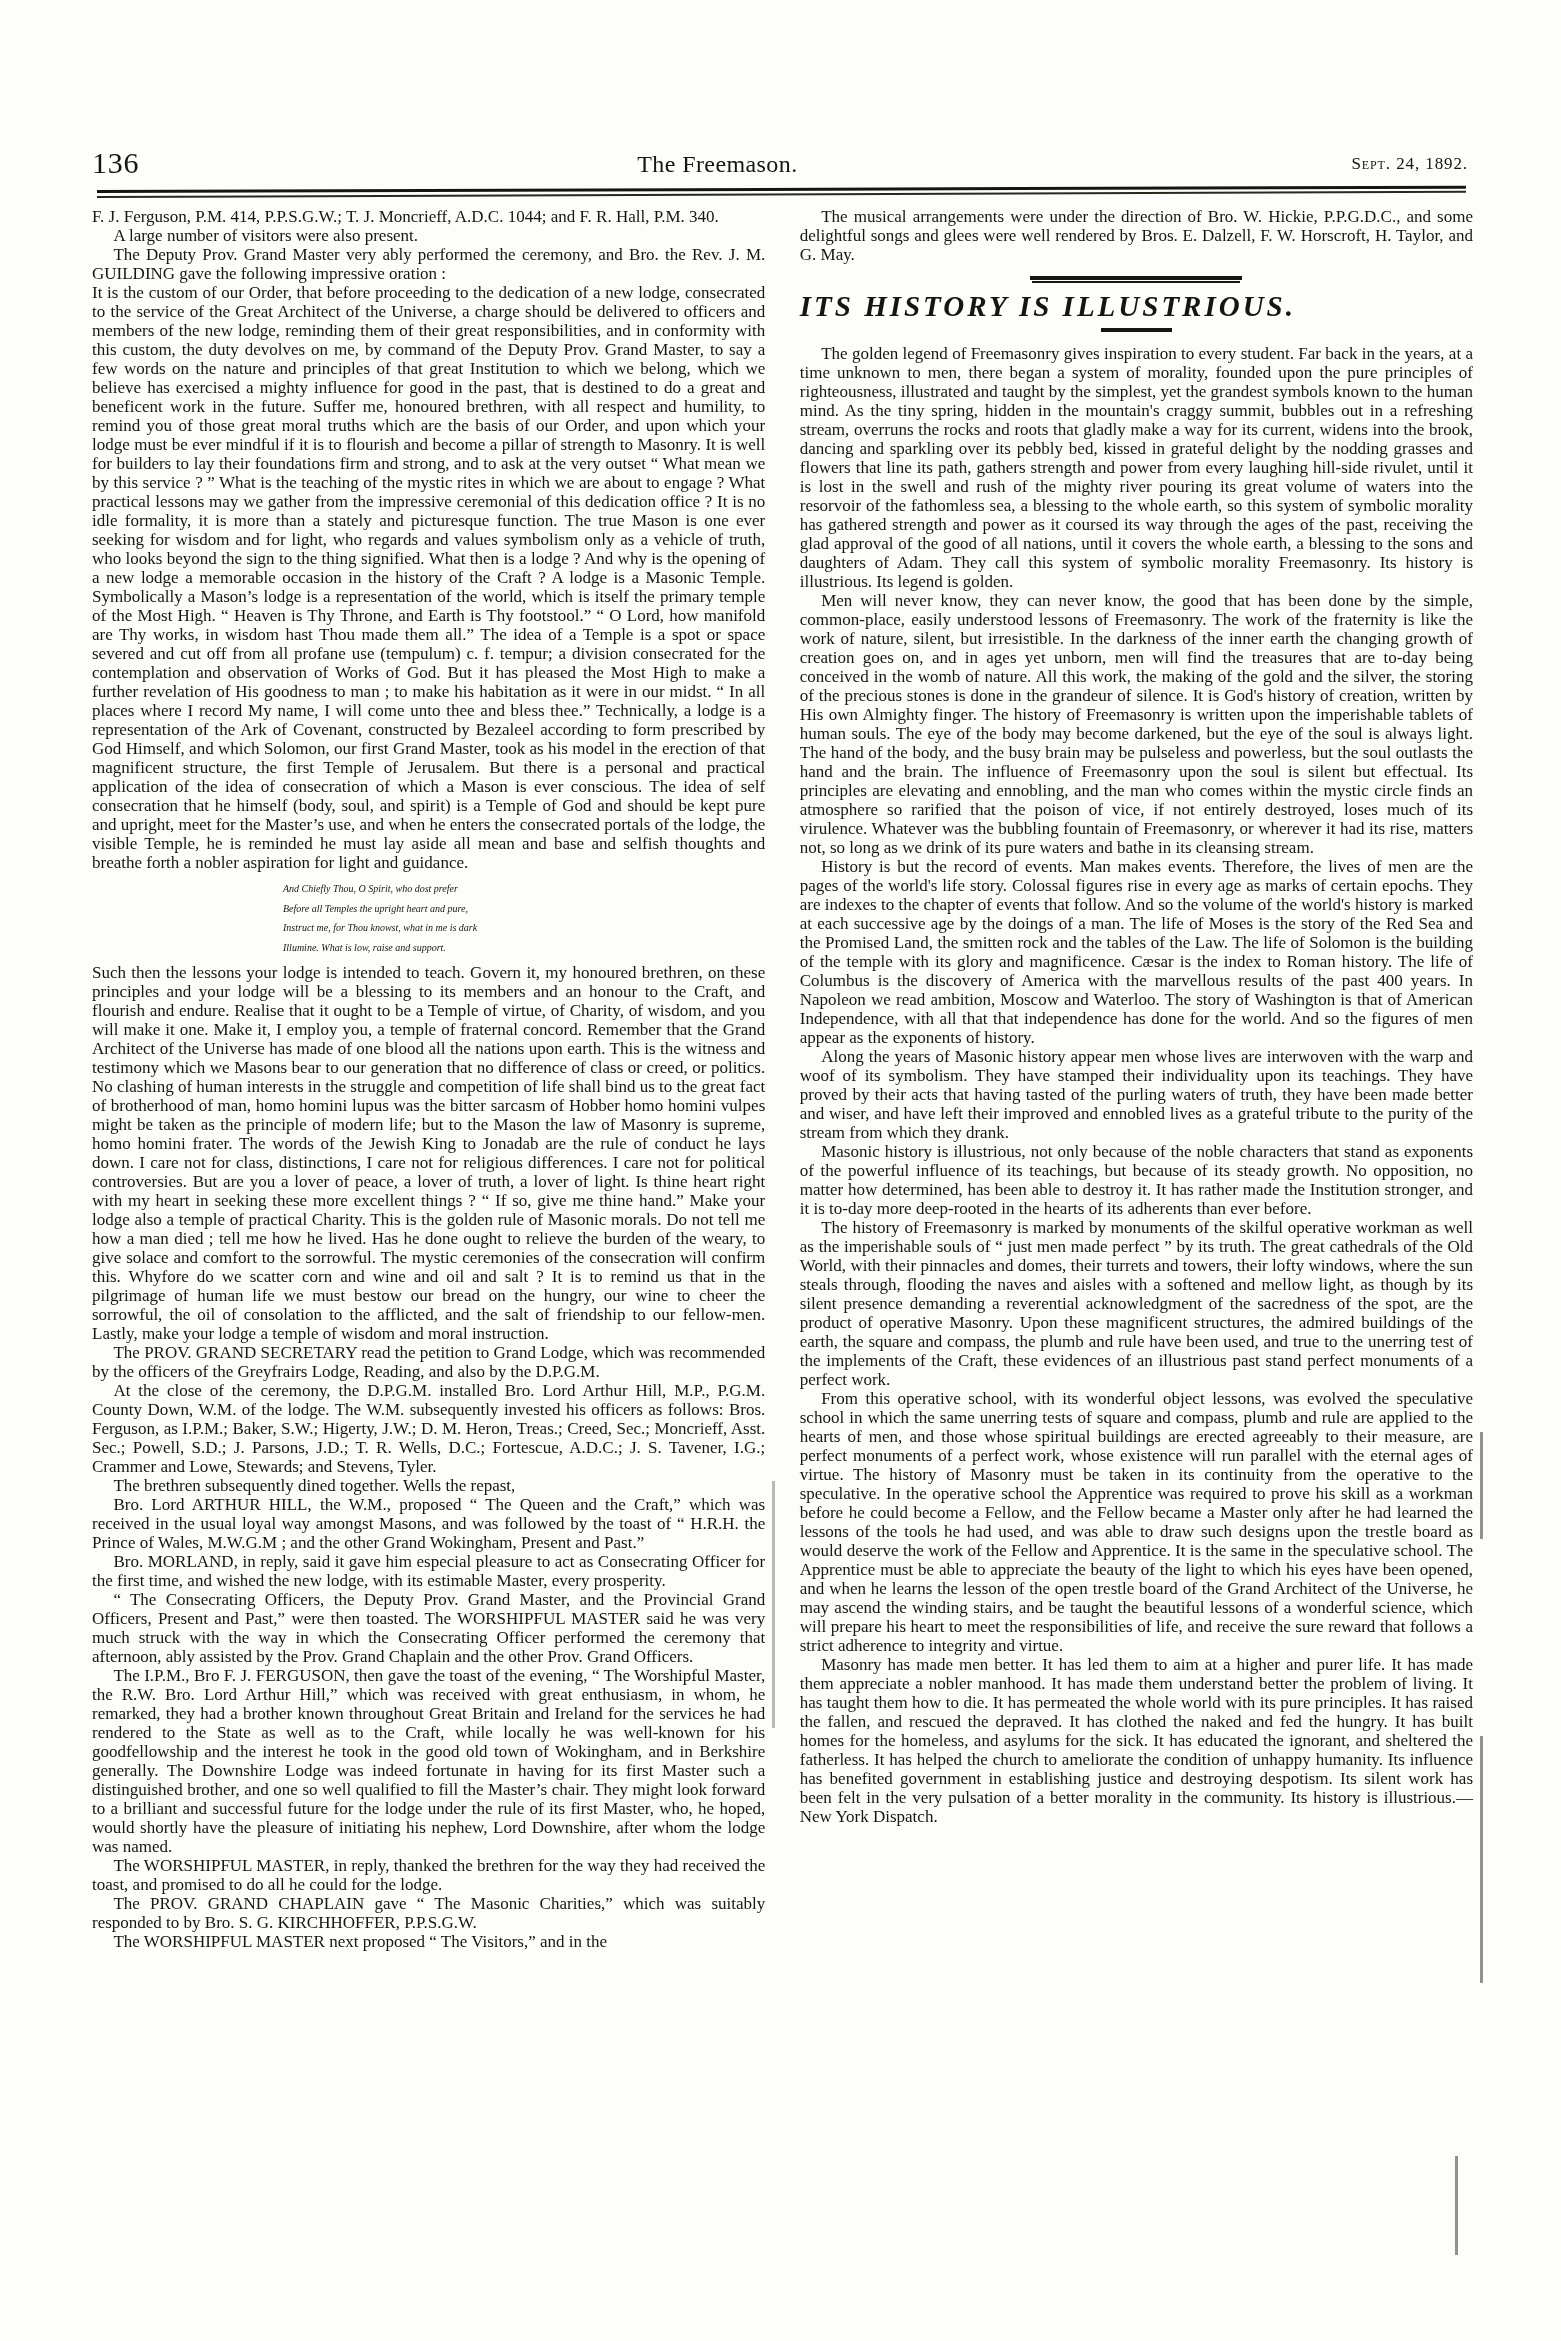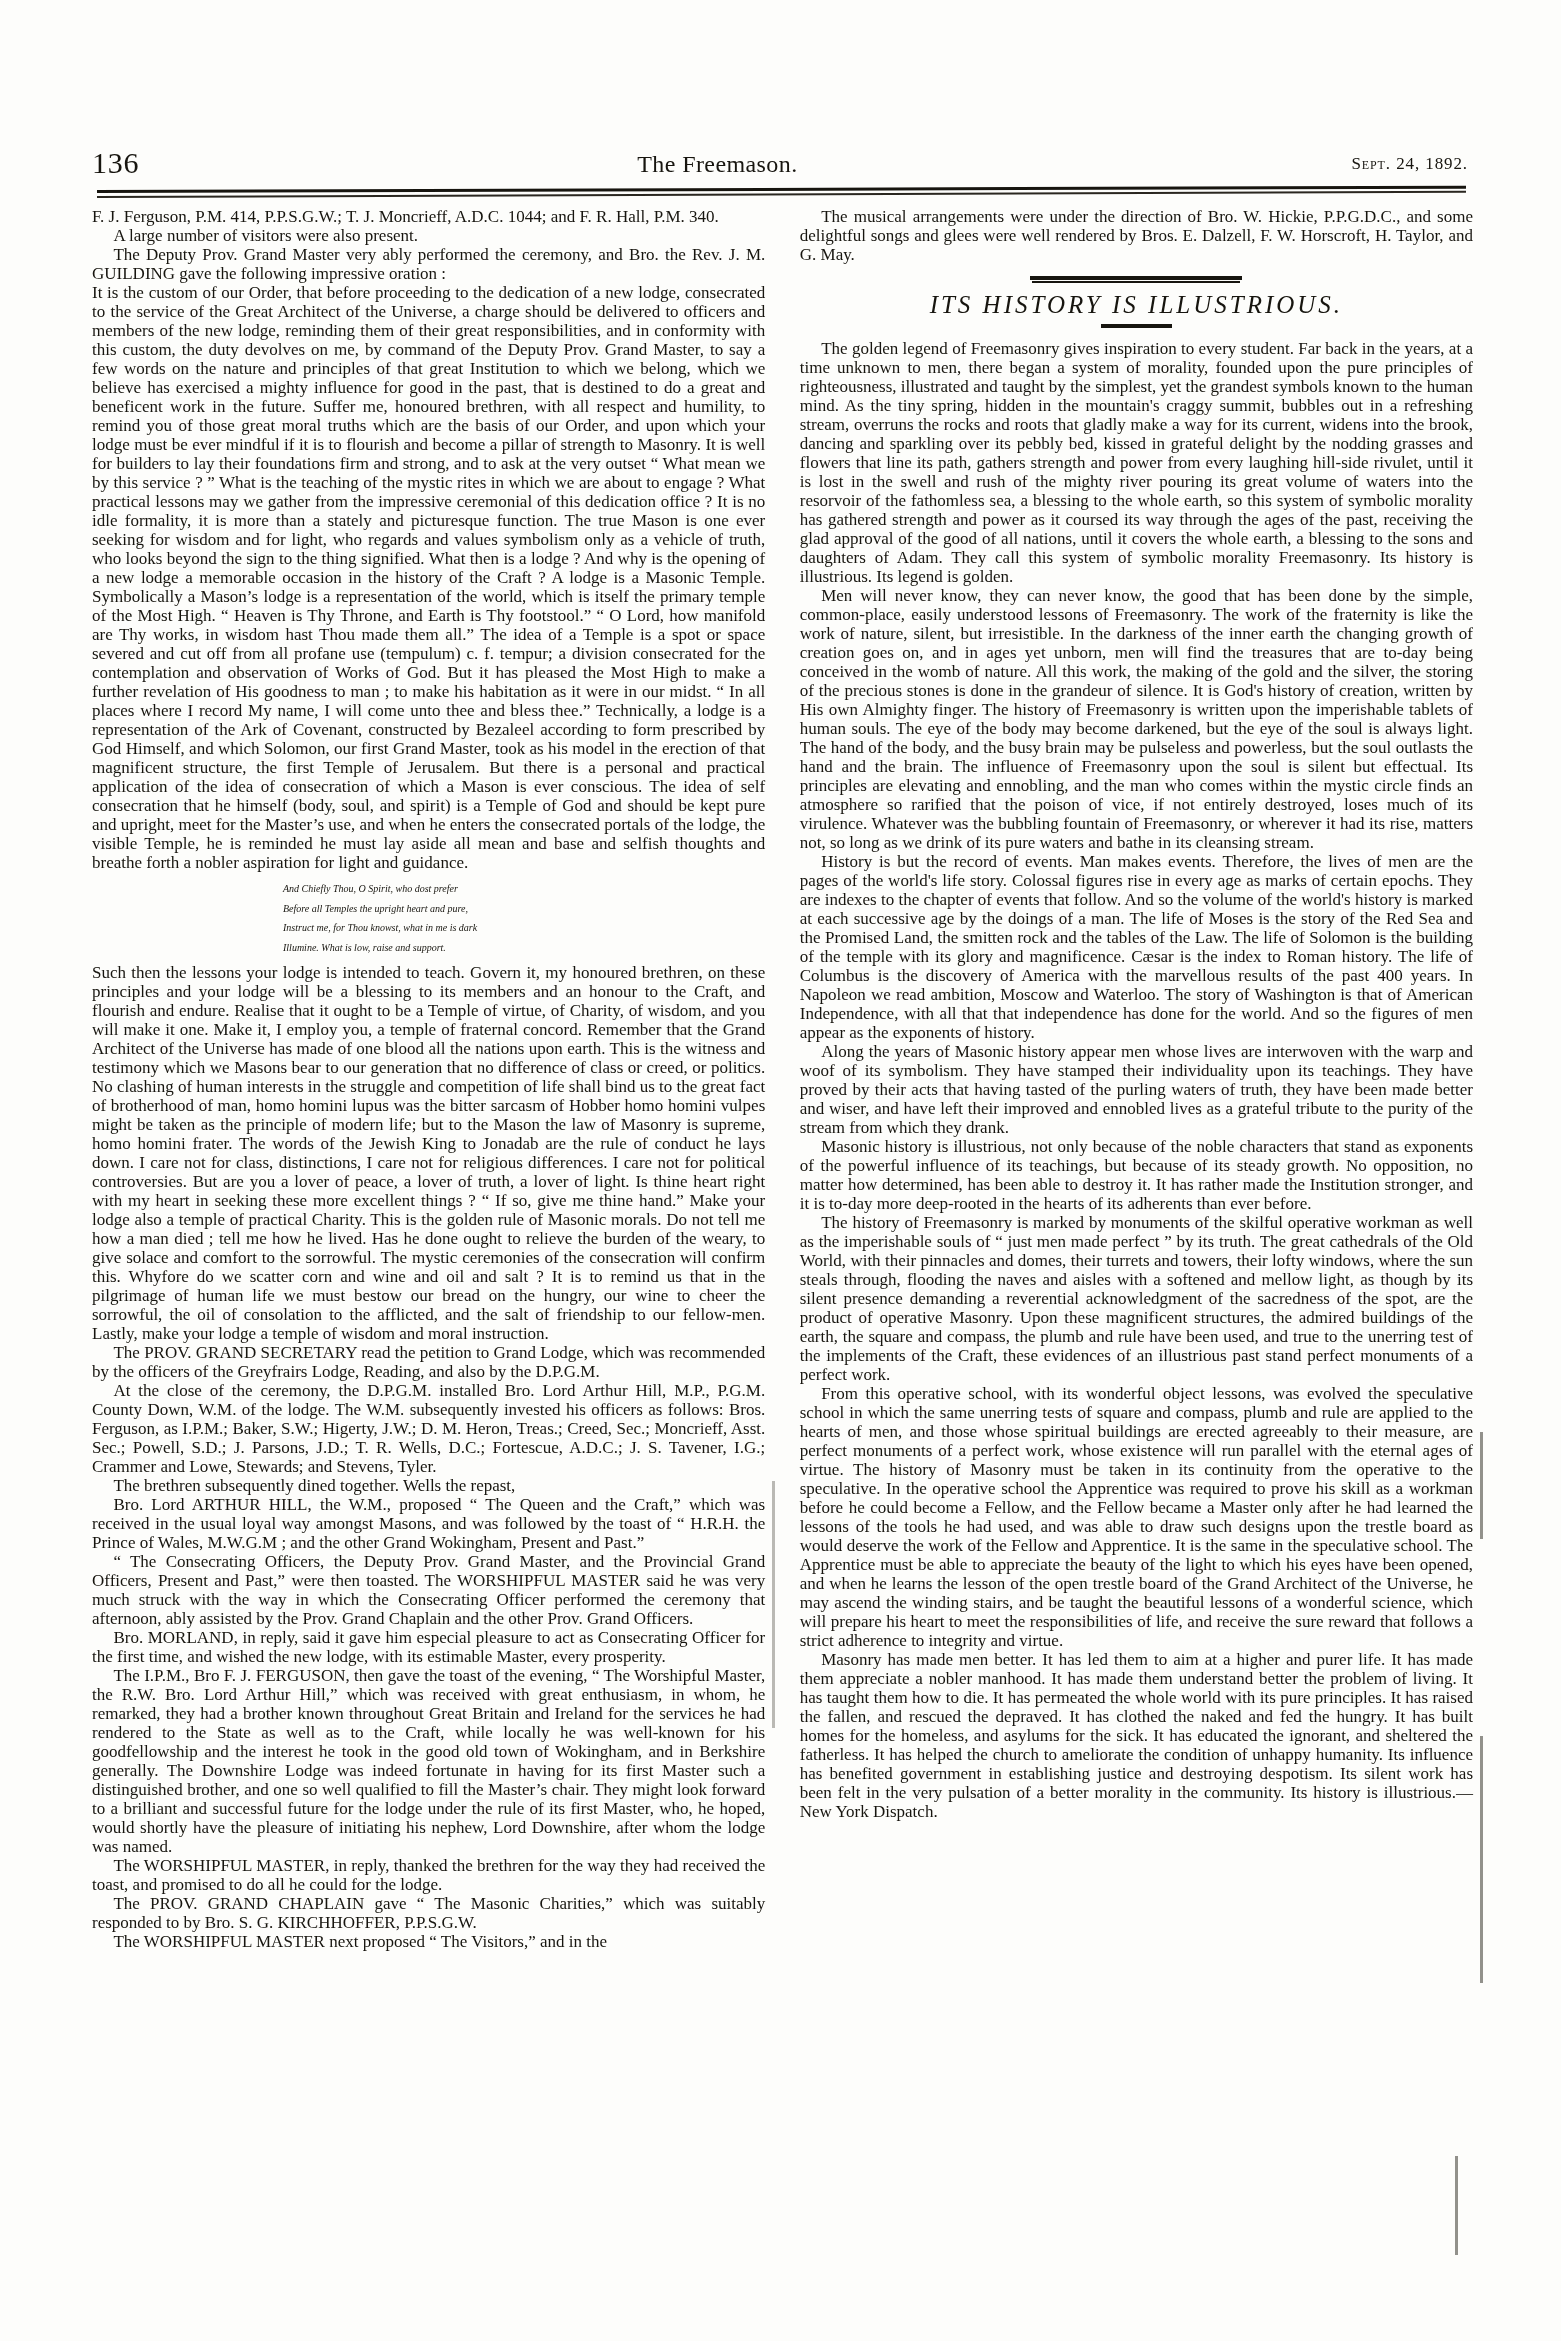--- a/index.html
+++ b/index.html
@@ -133,10 +133,9 @@
     position:absolute; left:1.6px; top:5.8px; width:98%; height:1.6px; background:#17150f;
   }
   .sec-title {
-    text-align: center;
-    font-size: 25px;
+    font-size: 29px;
     font-style: italic;
-    font-weight: normal;
+    font-weight: bold;
     letter-spacing: 3px;
     line-height: 1.1;
     margin: 8.2px 0 5px 0;

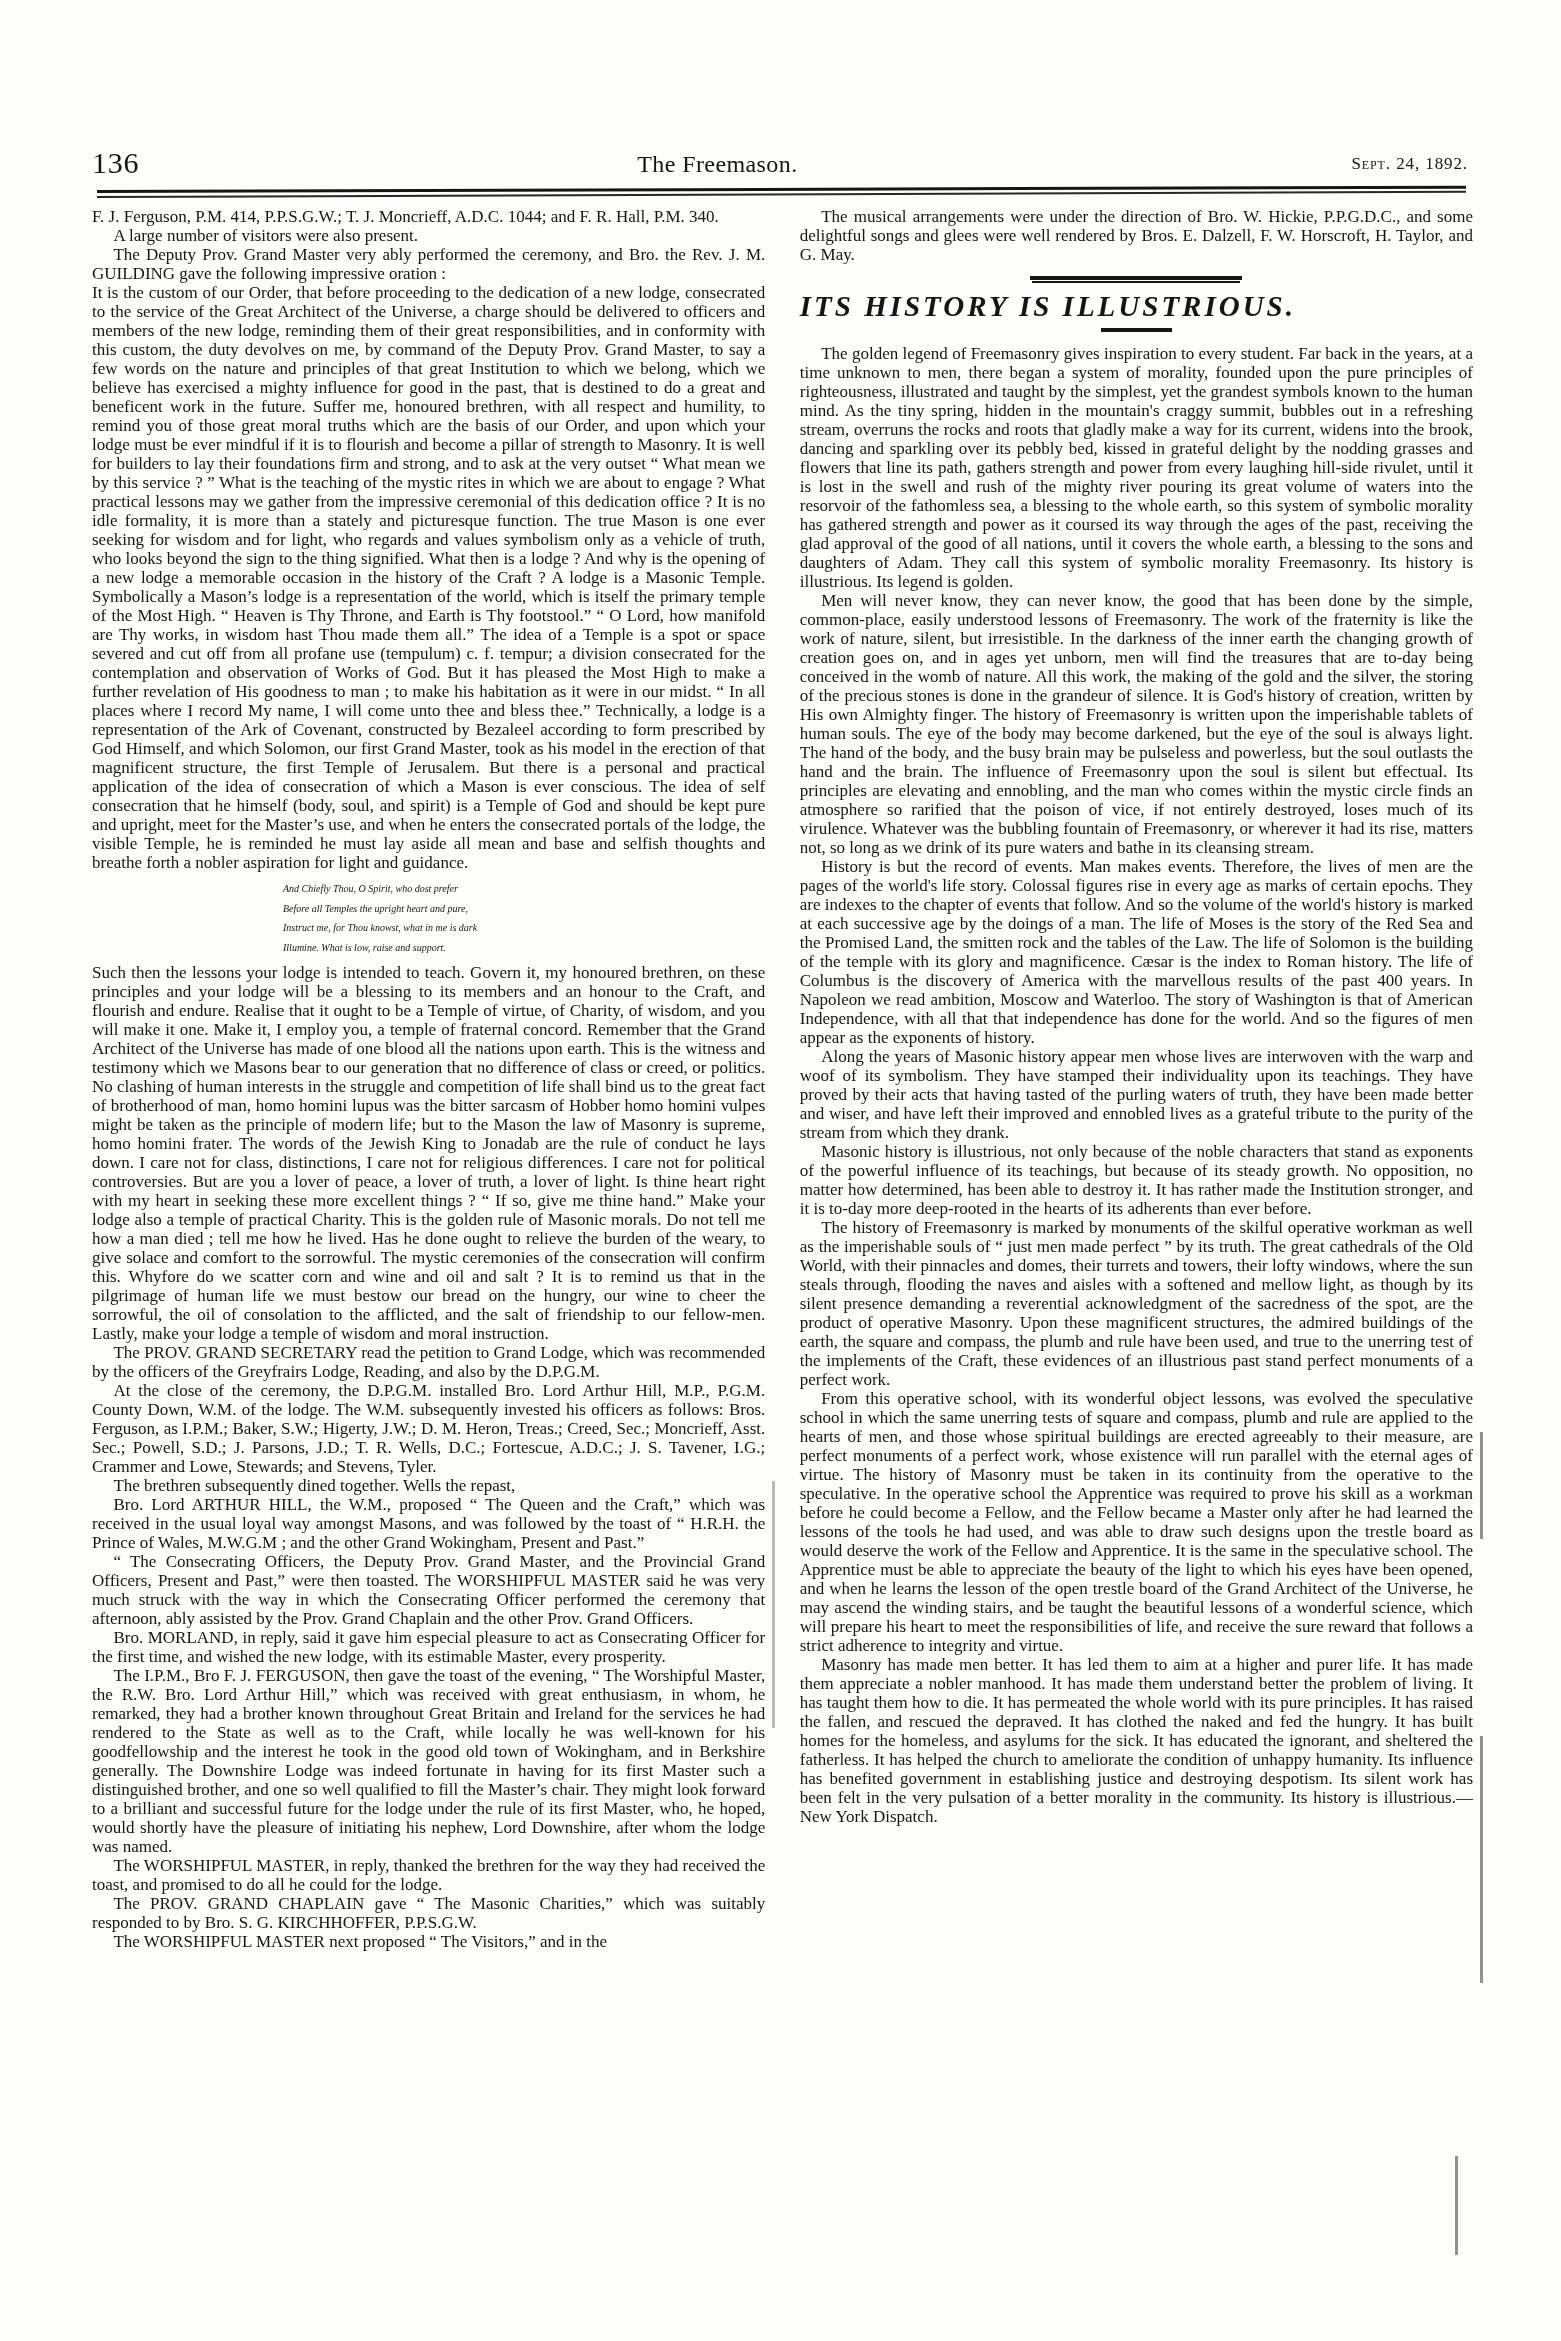--- a/index.html
+++ b/index.html
@@ -202,8 +202,8 @@
       <p class="ind tight">At the close of the ceremony, the D.P.G.M. installed Bro. Lord Arthur Hill, M.P., P.G.M. County Down, W.M. of the lodge. The W.M. subsequently invested his officers as follows: Bros. Ferguson, as I.P.M.; Baker, S.W.; Higerty, J.W.; D. M. Heron, Treas.; Creed, Sec.; Moncrieff, Asst. Sec.; Powell, S.D.; J. Parsons, J.D.; T. R. Wells, D.C.; Fortescue, A.D.C.; J. S. Tavener, I.G.; Crammer and Lowe, Stewards; and Stevens, Tyler.</p>
       <p class="ind tight">The brethren subsequently dined together. Wells the repast,</p>
       <p class="ind tight">Bro. Lord ARTHUR HILL, the W.M., proposed “ The Queen and the Craft,” which was received in the usual loyal way amongst Masons, and was followed by the toast of “ H.R.H. the Prince of Wales, M.W.G.M ; and the other Grand Wokingham, Present and Past.”</p>
+      <p class="ind tight">Bro. MORLAND, in reply, said it gave him especial pleasure to act as Consecrating Officer for the first time, and wished the new lodge, with its estimable Master, every prosperity.</p>
       <p class="ind tight">“ The Consecrating Officers, the Deputy Prov. Grand Master, and the Provincial Grand Officers, Present and Past,” were then toasted. The WORSHIPFUL MASTER said he was very much struck with the way in which the Consecrating Officer performed the ceremony that afternoon, ably assisted by the Prov. Grand Chaplain and the other Prov. Grand Officers.</p>
-      <p class="ind tight">Bro. MORLAND, in reply, said it gave him especial pleasure to act as Consecrating Officer for the first time, and wished the new lodge, with its estimable Master, every prosperity.</p>
       <p class="ind tight">The I.P.M., Bro F. J. FERGUSON, then gave the toast of the evening, “ The Worshipful Master, the R.W. Bro. Lord Arthur Hill,” which was received with great enthusiasm, in whom, he remarked, they had a brother known throughout Great Britain and Ireland for the services he had rendered to the State as well as to the Craft, while locally he was well-known for his goodfellowship and the interest he took in the good old town of Wokingham, and in Berkshire generally. The Downshire Lodge was indeed fortunate in having for its first Master such a distinguished brother, and one so well qualified to fill the Master’s chair. They might look forward to a brilliant and successful future for the lodge under the rule of its first Master, who, he hoped, would shortly have the pleasure of initiating his nephew, Lord Downshire, after whom the lodge was named.</p>
       <p class="ind tight">The WORSHIPFUL MASTER, in reply, thanked the brethren for the way they had received the toast, and promised to do all he could for the lodge.</p>
       <p class="ind tight">The PROV. GRAND CHAPLAIN gave “ The Masonic Charities,” which was suitably responded to by Bro. S. G. KIRCHHOFFER, P.P.S.G.W.</p>

